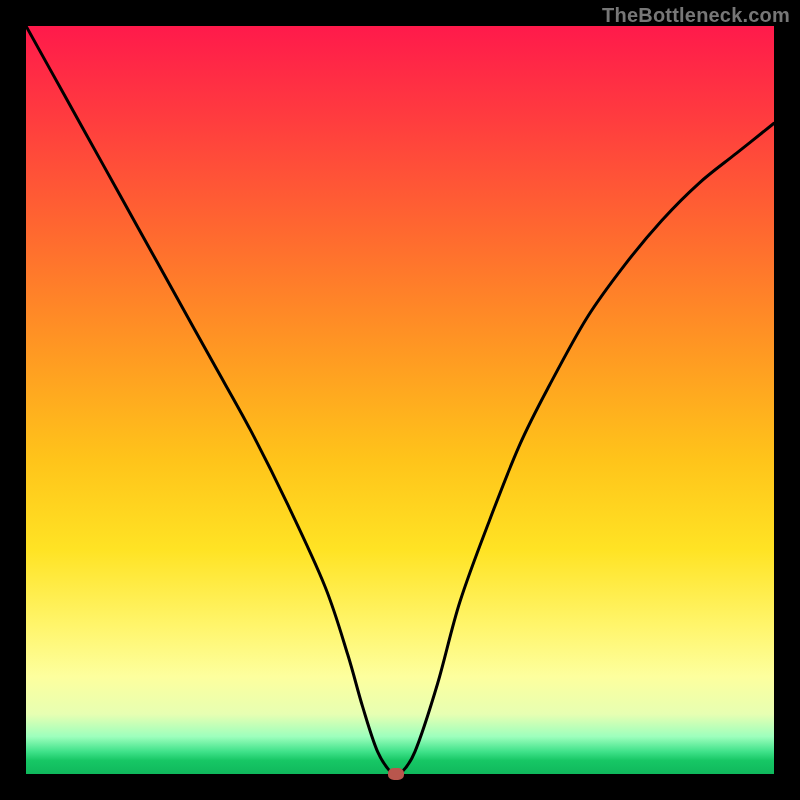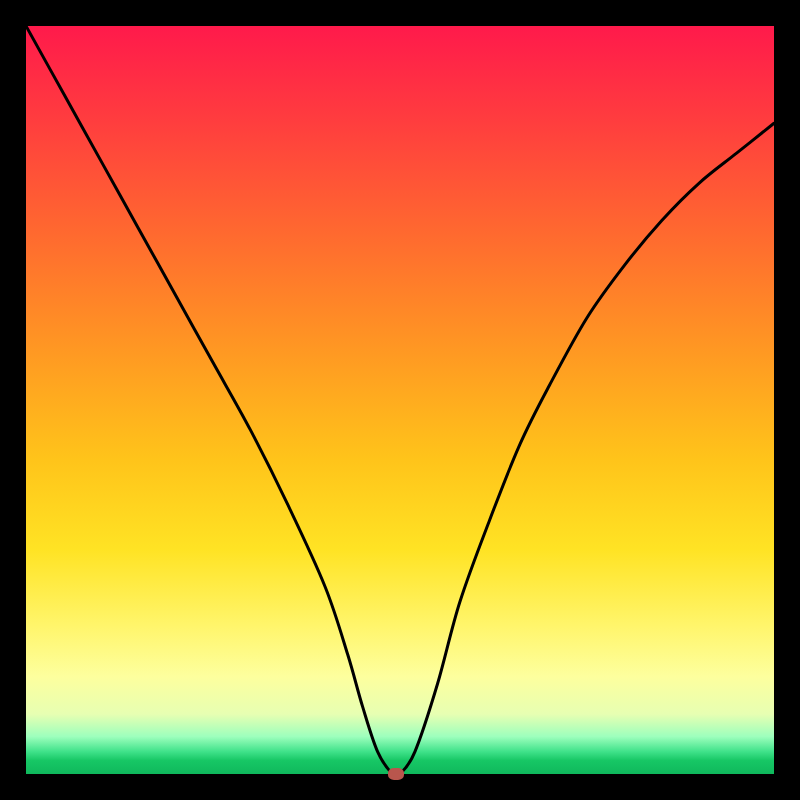--- a/index.html
+++ b/index.html
@@ -68,6 +68,7 @@
 <body>
 
 <div class="frame">
+  <div class="watermark">TheBottleneck.com</div>
   <div class="plot">
     <svg class="curve" viewBox="0 0 748 748" preserveAspectRatio="none">
       <path fill="none" stroke="#000" stroke-width="3" stroke-linecap="round" stroke-linejoin="round" d="M 0.00 0.00 C 6.23 11.22, 24.93 44.88, 37.40 67.32 C 49.87 89.76, 62.33 112.20, 74.80 134.64 C 87.27 157.08, 99.73 179.52, 112.20 201.96 C 124.67 224.40, 137.13 246.84, 149.60 269.28 C 162.07 291.72, 174.53 314.16, 187.00 336.60 C 199.47 359.04, 211.93 380.23, 224.40 403.92 C 236.87 427.61, 249.33 452.54, 261.80 478.72 C 274.27 504.90, 289.23 536.07, 299.20 561.00 C 309.17 585.93, 315.41 608.37, 321.64 628.32 C 327.87 648.27, 331.61 664.47, 336.60 680.68 C 341.59 696.89, 346.57 714.34, 351.56 725.56 C 356.55 736.78, 362.78 744.26, 366.52 748.00 C 370.26 751.74, 370.26 751.74, 374.00 748.00 C 377.74 744.26, 382.73 740.52, 388.96 725.56 C 395.19 710.60, 403.92 683.17, 411.40 658.24 C 418.88 633.31, 425.11 603.39, 433.84 575.96 C 442.57 548.53, 453.79 519.86, 463.76 493.68 C 473.73 467.50, 483.71 441.32, 493.68 418.88 C 503.65 396.44, 512.38 380.23, 523.60 359.04 C 534.82 337.85, 548.53 311.67, 561.00 291.72 C 573.47 271.77, 585.93 255.57, 598.40 239.36 C 610.87 223.15, 623.33 208.19, 635.80 194.48 C 648.27 180.77, 660.73 168.30, 673.20 157.08 C 685.67 145.86, 698.13 137.13, 710.60 127.16 C 723.07 117.19, 741.77 102.23, 748.00 97.24"></path>

